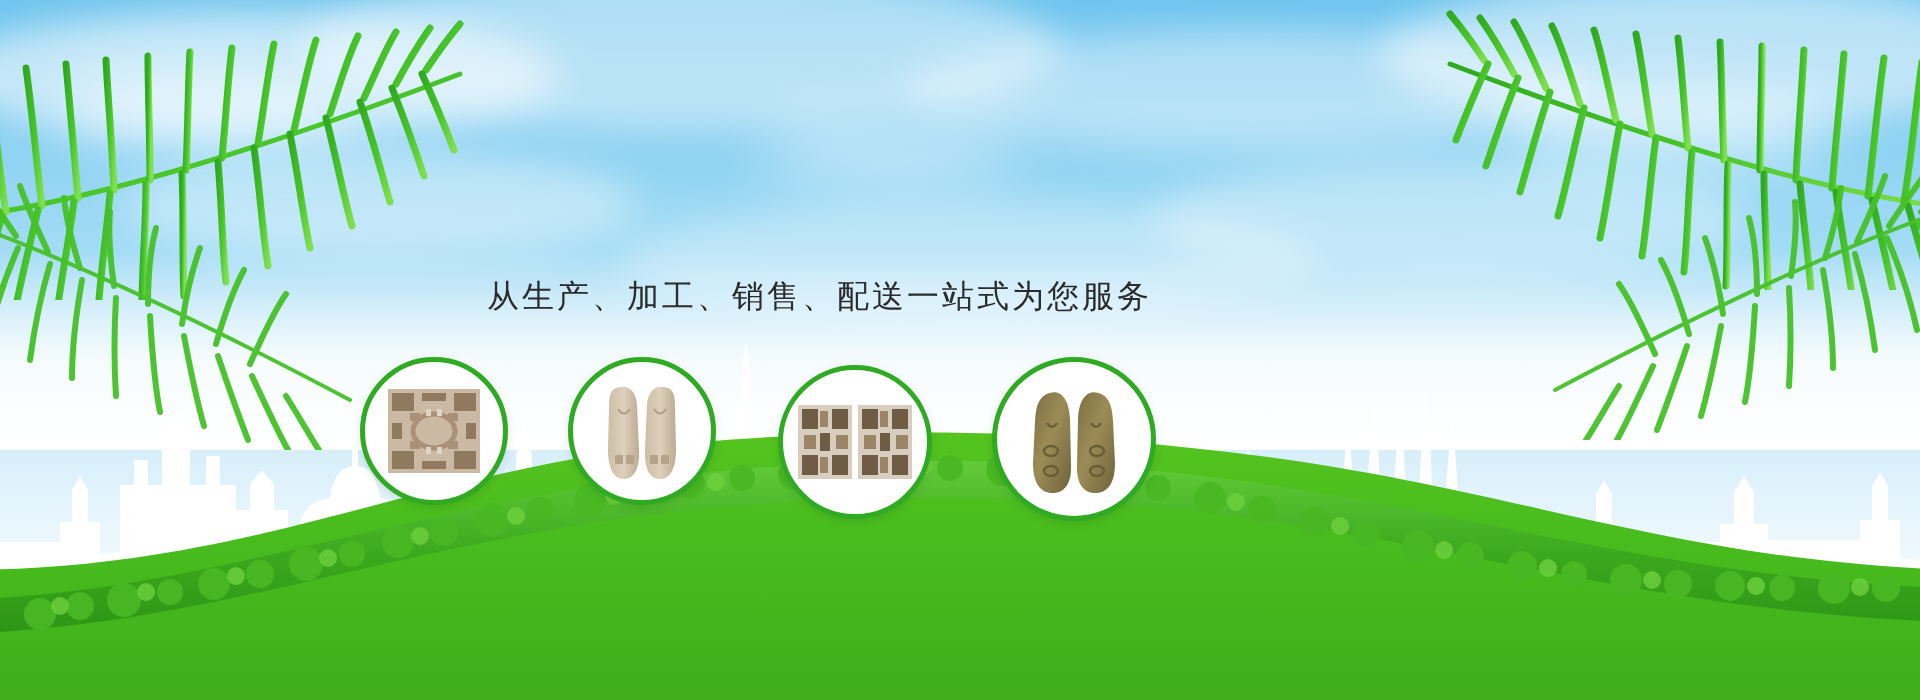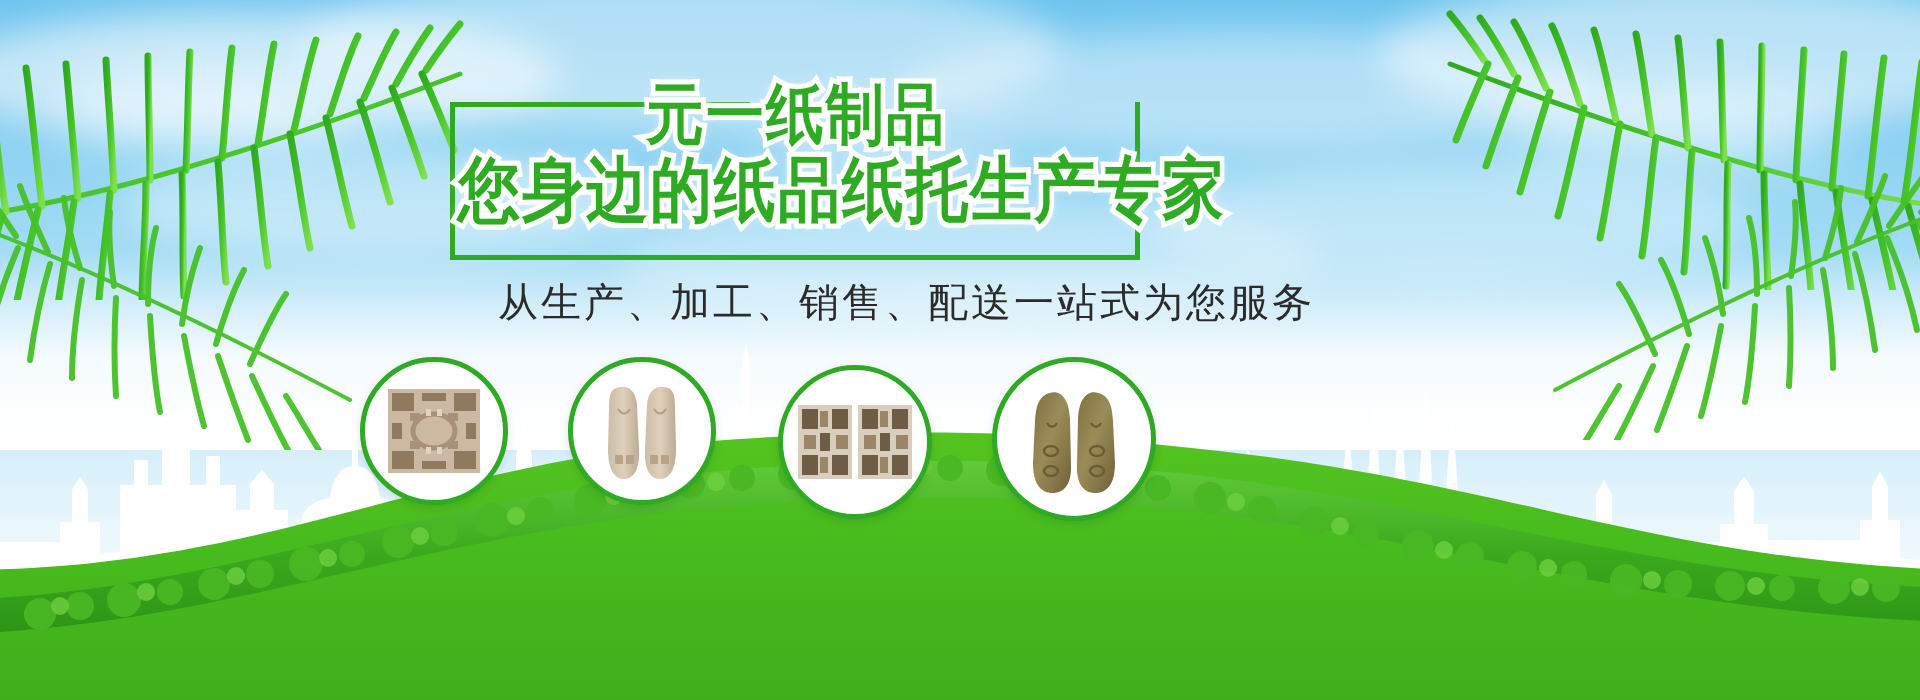--- a/index.html
+++ b/index.html
@@ -444,15 +444,6 @@
     </g>
   </svg>
 
-  <div class="headline-block">
-    <div class="frame-line f-top"></div>
-    <div class="frame-line f-left"></div>
-    <div class="frame-line f-bottom"></div>
-    <div class="frame-line f-right"></div>
-
-    <div class="hl hl1">元一纸制品</div>
-    <div class="hl hl2">您身边的纸品纸托生产专家</div>
-  </div>
 
   <div class="subtitle">从生产、加工、销售、配送一站式为您服务</div>
 

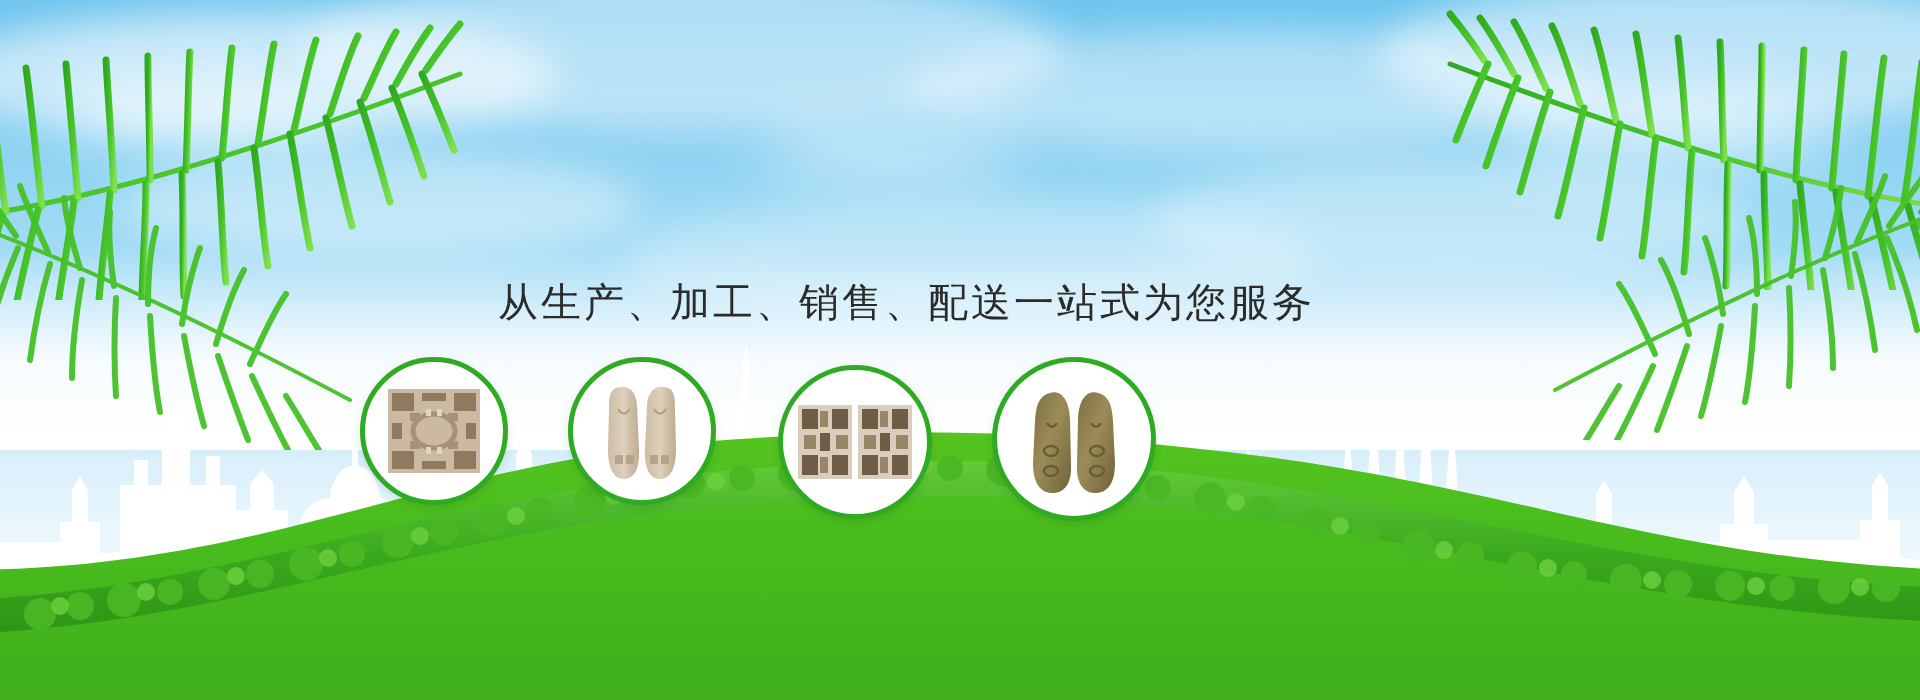--- a/index.html
+++ b/index.html
@@ -87,9 +87,9 @@
   }
 
   .subtitle{
-    position:absolute;left:498px;top:275px;
+    position:absolute;left:487px;top:275px;
     font-family:"DejaVu Sans","Liberation Sans",sans-serif;
-    font-size:40px;color:#2b2b2b;letter-spacing:3px;white-space:nowrap;
+    font-size:32px;color:#2b2b2b;letter-spacing:3px;white-space:nowrap;
     font-weight:500;
   }
 

